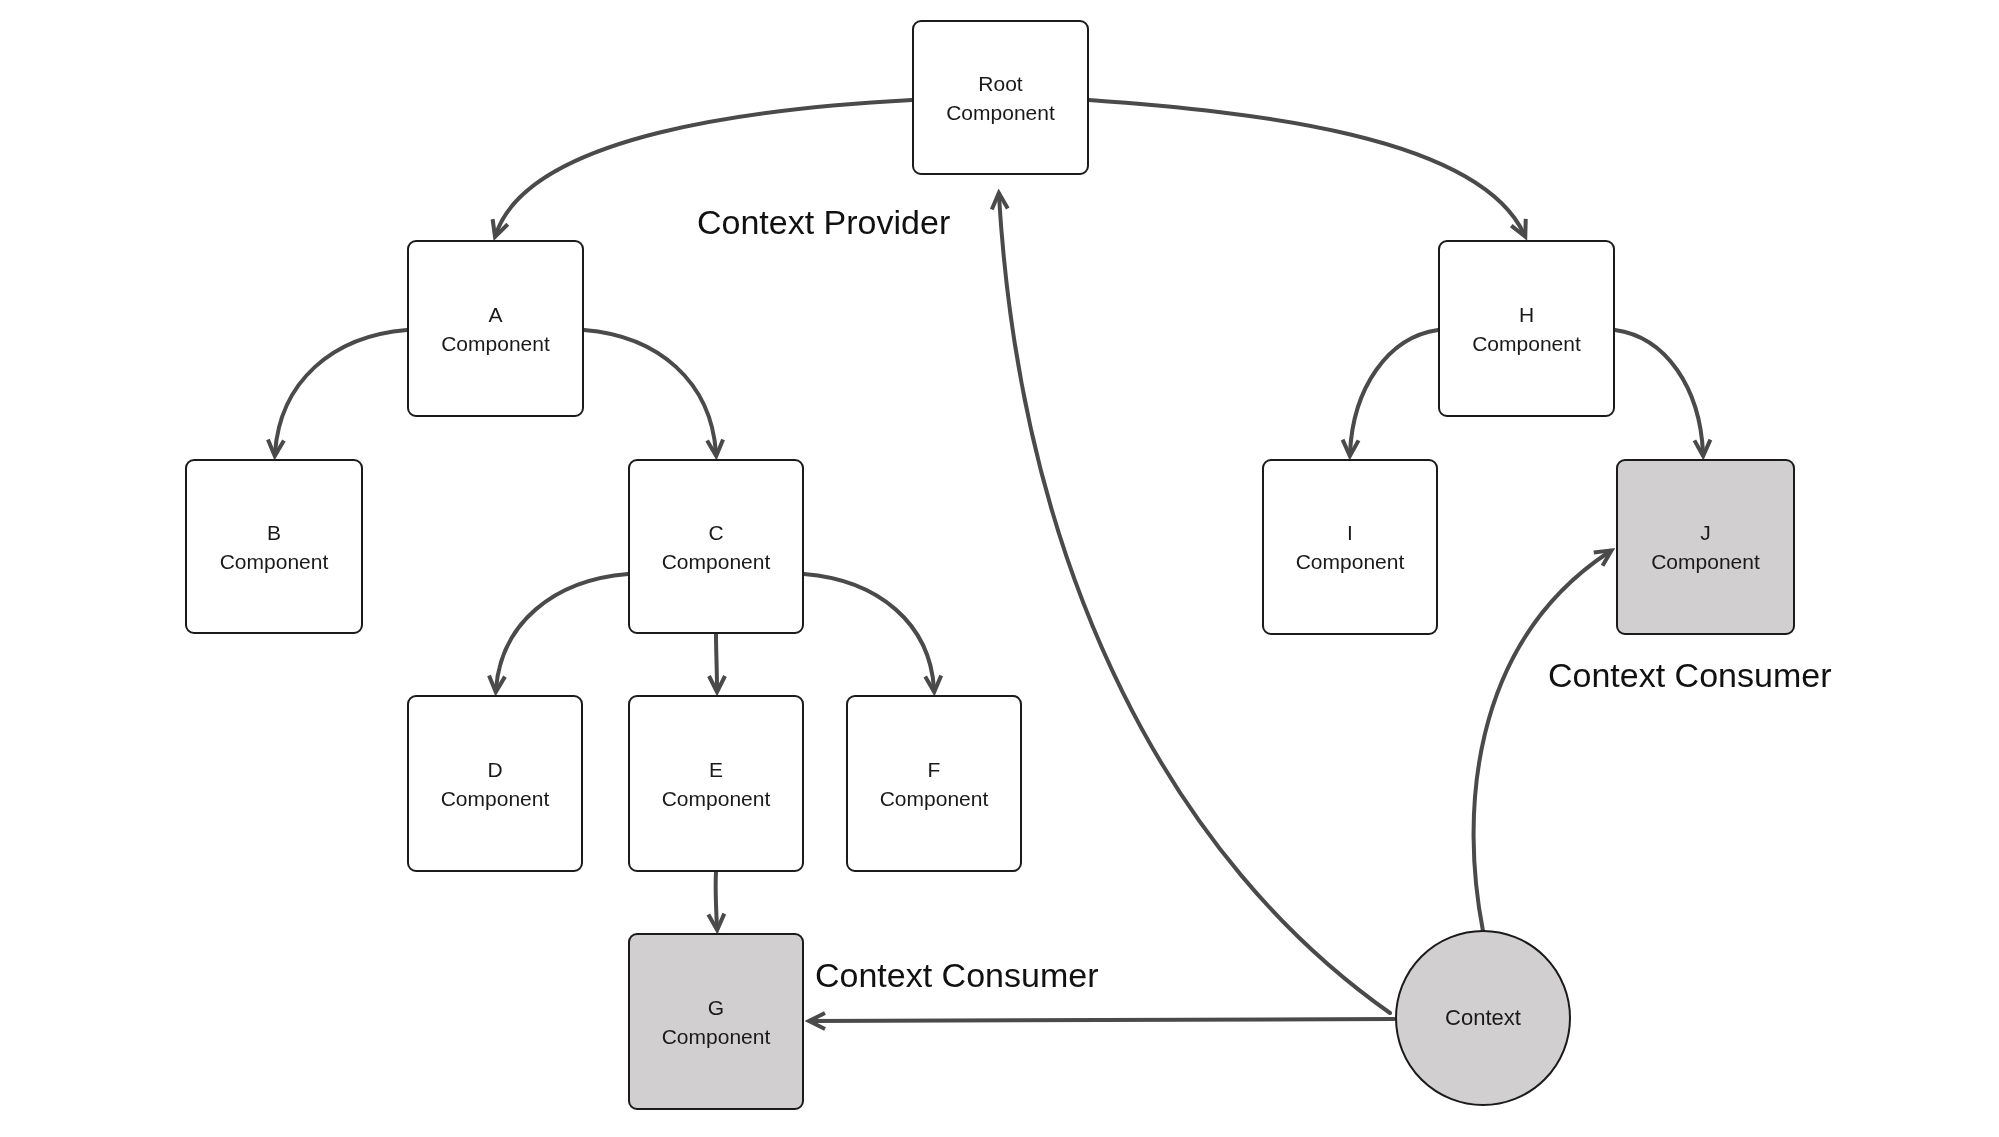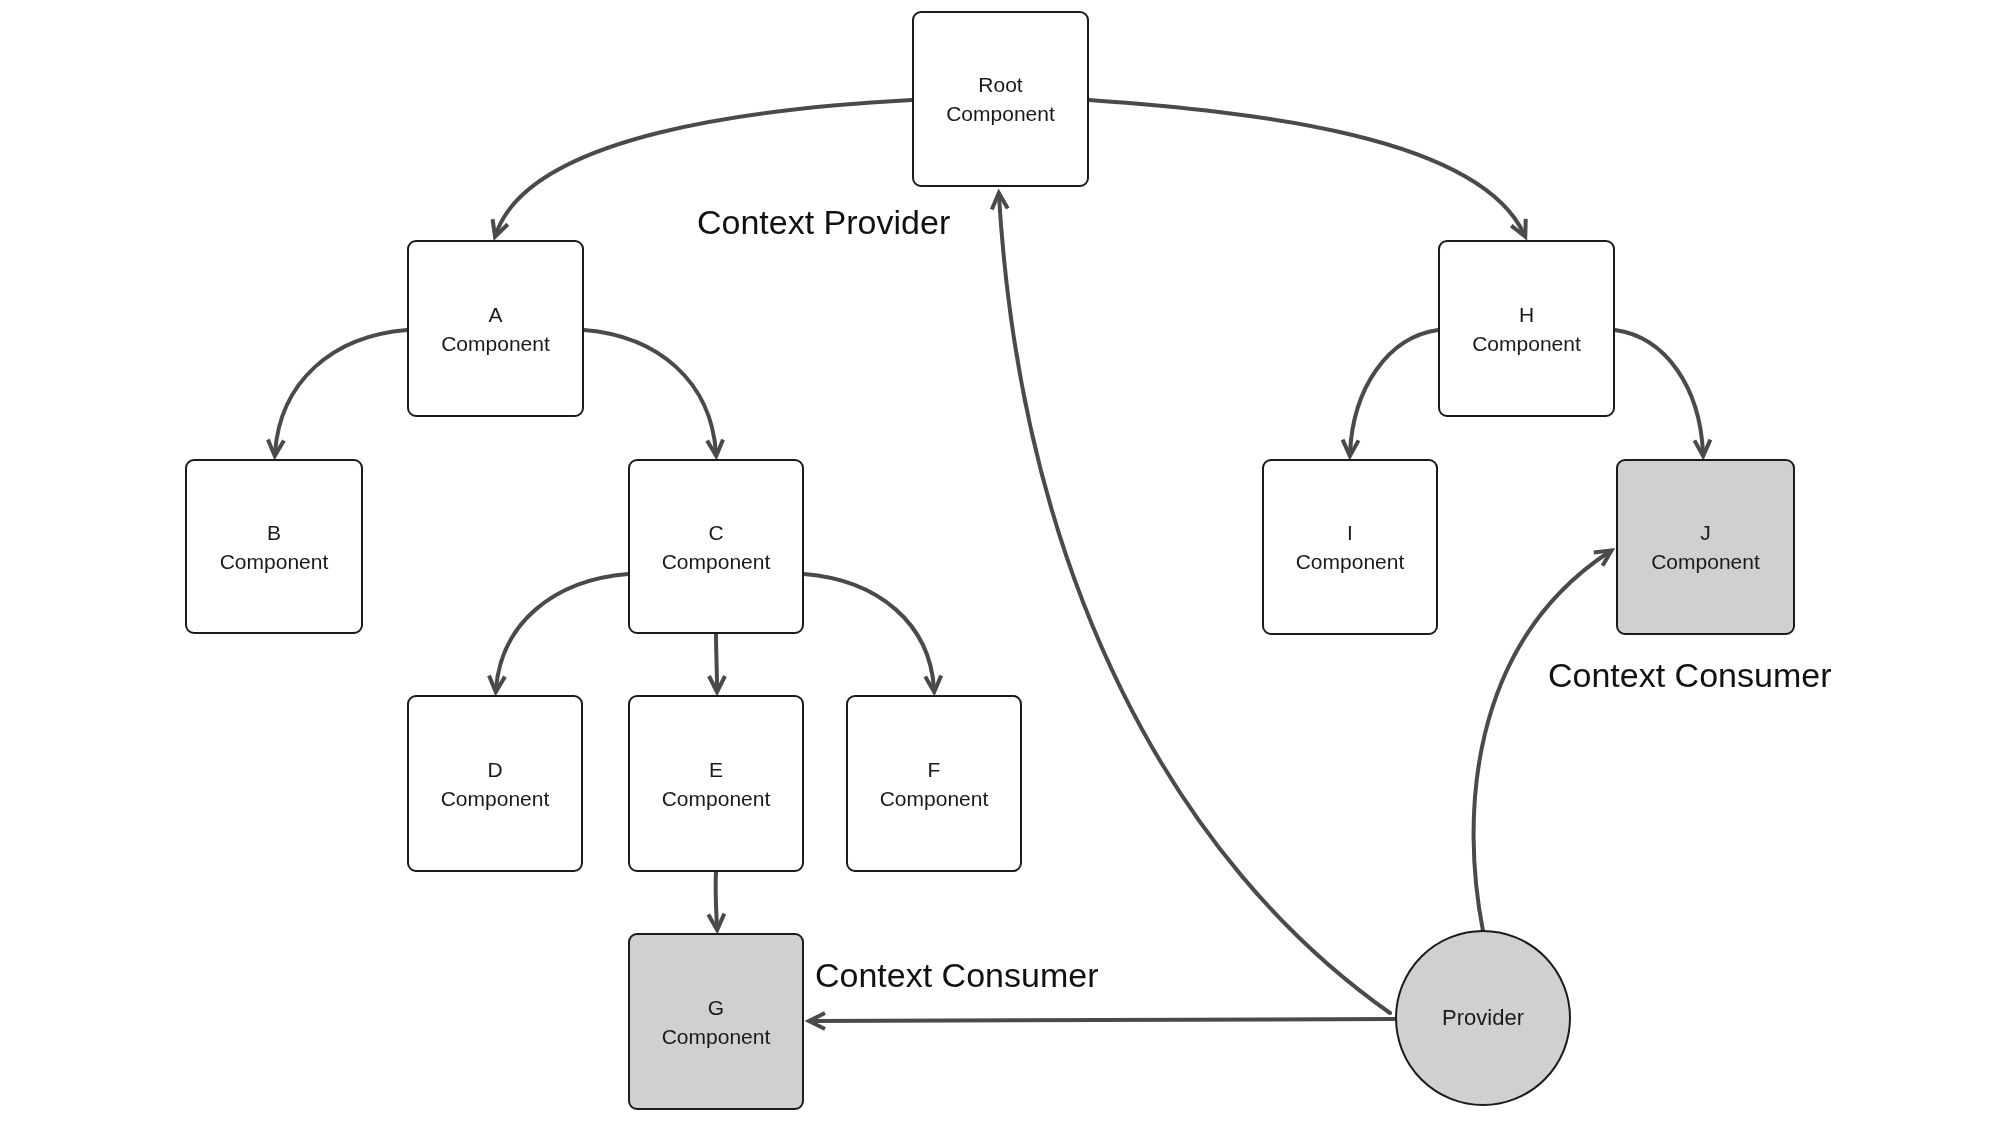--- a/index.html
+++ b/index.html
@@ -60,7 +60,7 @@
     <path class="edge" d="M 1483 931 C 1461 818, 1468 645, 1609 552" marker-end="url(#arrowOpen)"></path>
   </svg>
 
-  <div class="node" style="left:912px; top:11px; width:177px; height:176px;">
+  <div class="node" style="left:912px; top:20px; width:177px; height:155px;">
     <span class="l1">Root</span>
     <span class="l2">Component</span>
   </div>

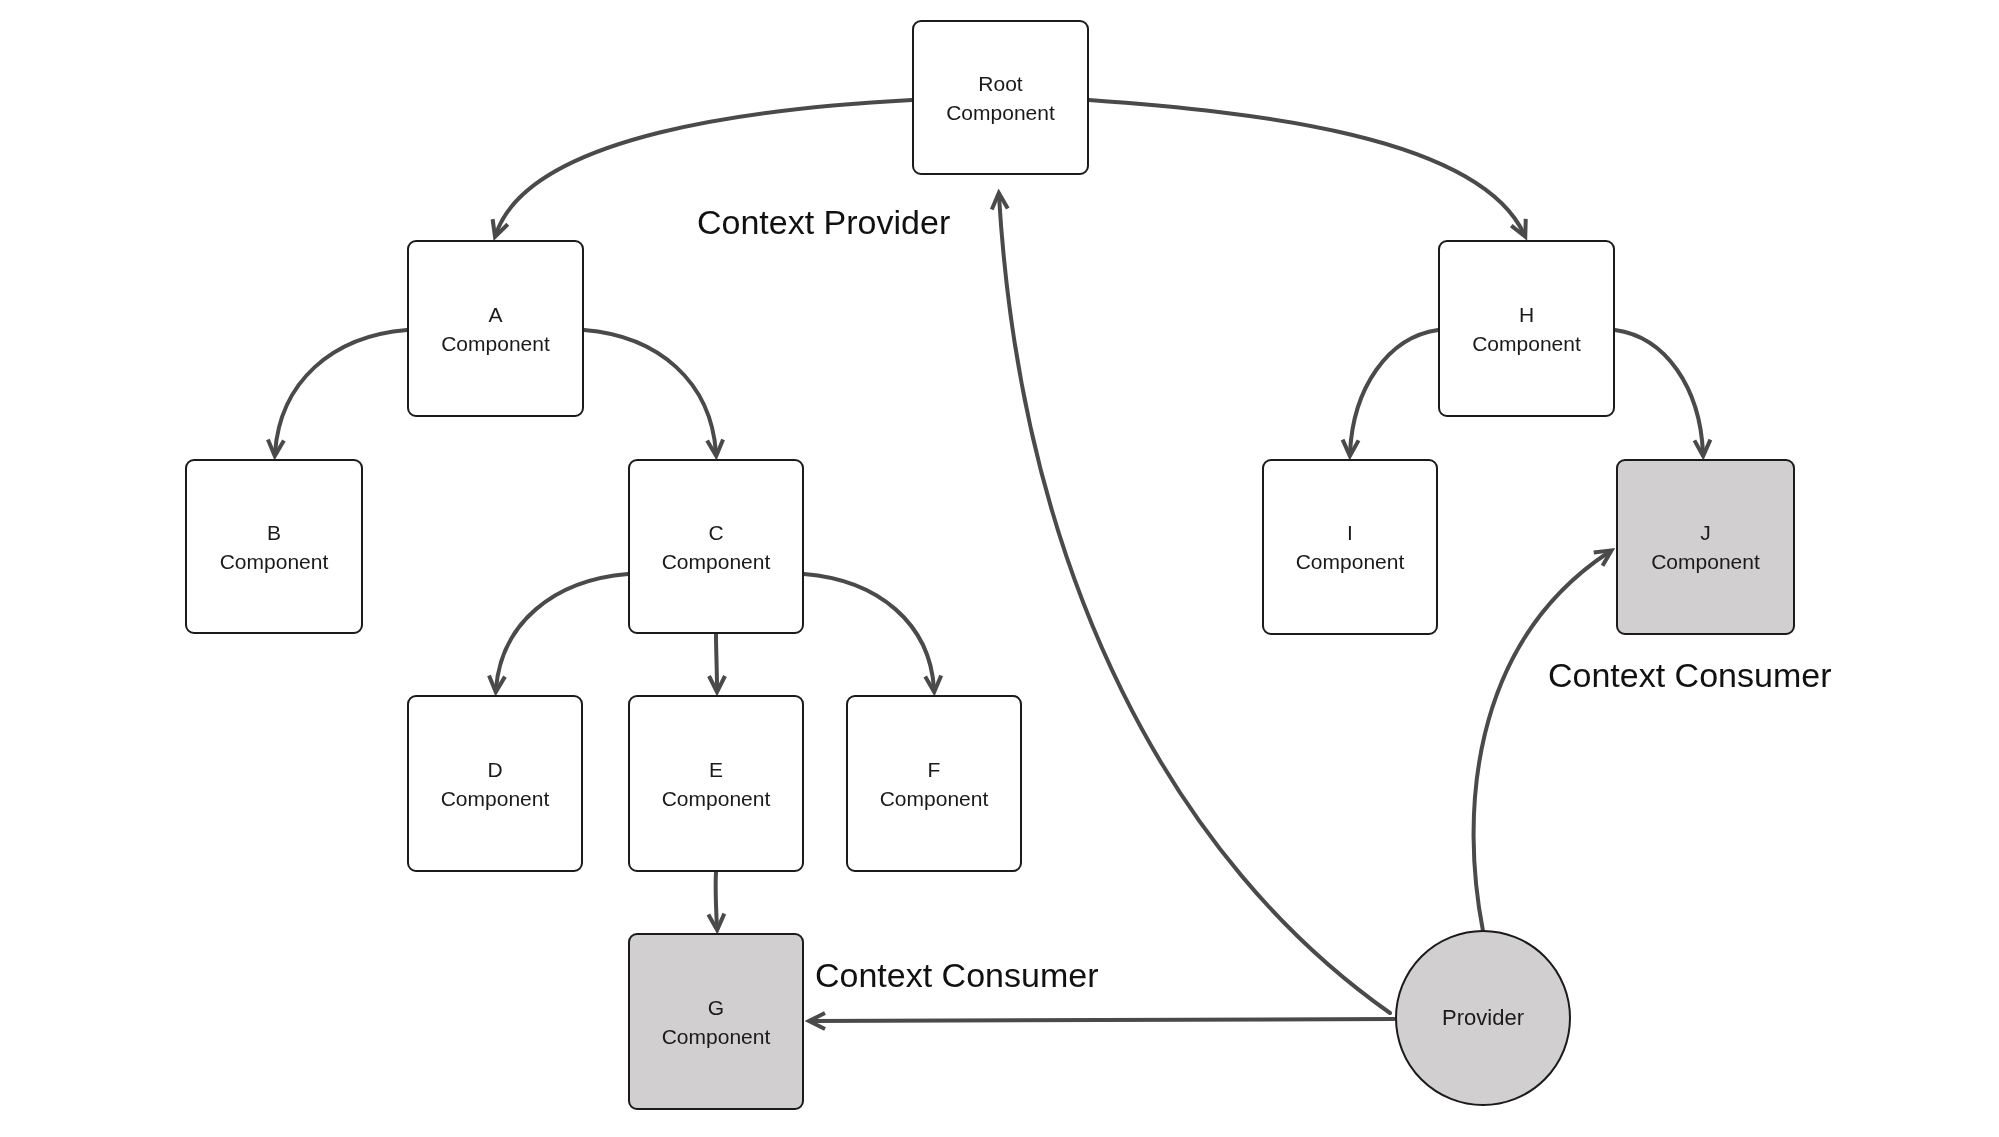--- a/index.html
+++ b/index.html
@@ -116,7 +116,7 @@
   </div>
 
   <div class="context-circle" style="left:1395px; top:930px; width:176px; height:176px;">
-    <span>Provider</span>
+    <span>Context</span>
   </div>
 
   <div class="big-label" style="left:690px; top:203px;margin-left:7px;">Context Provider</div>

